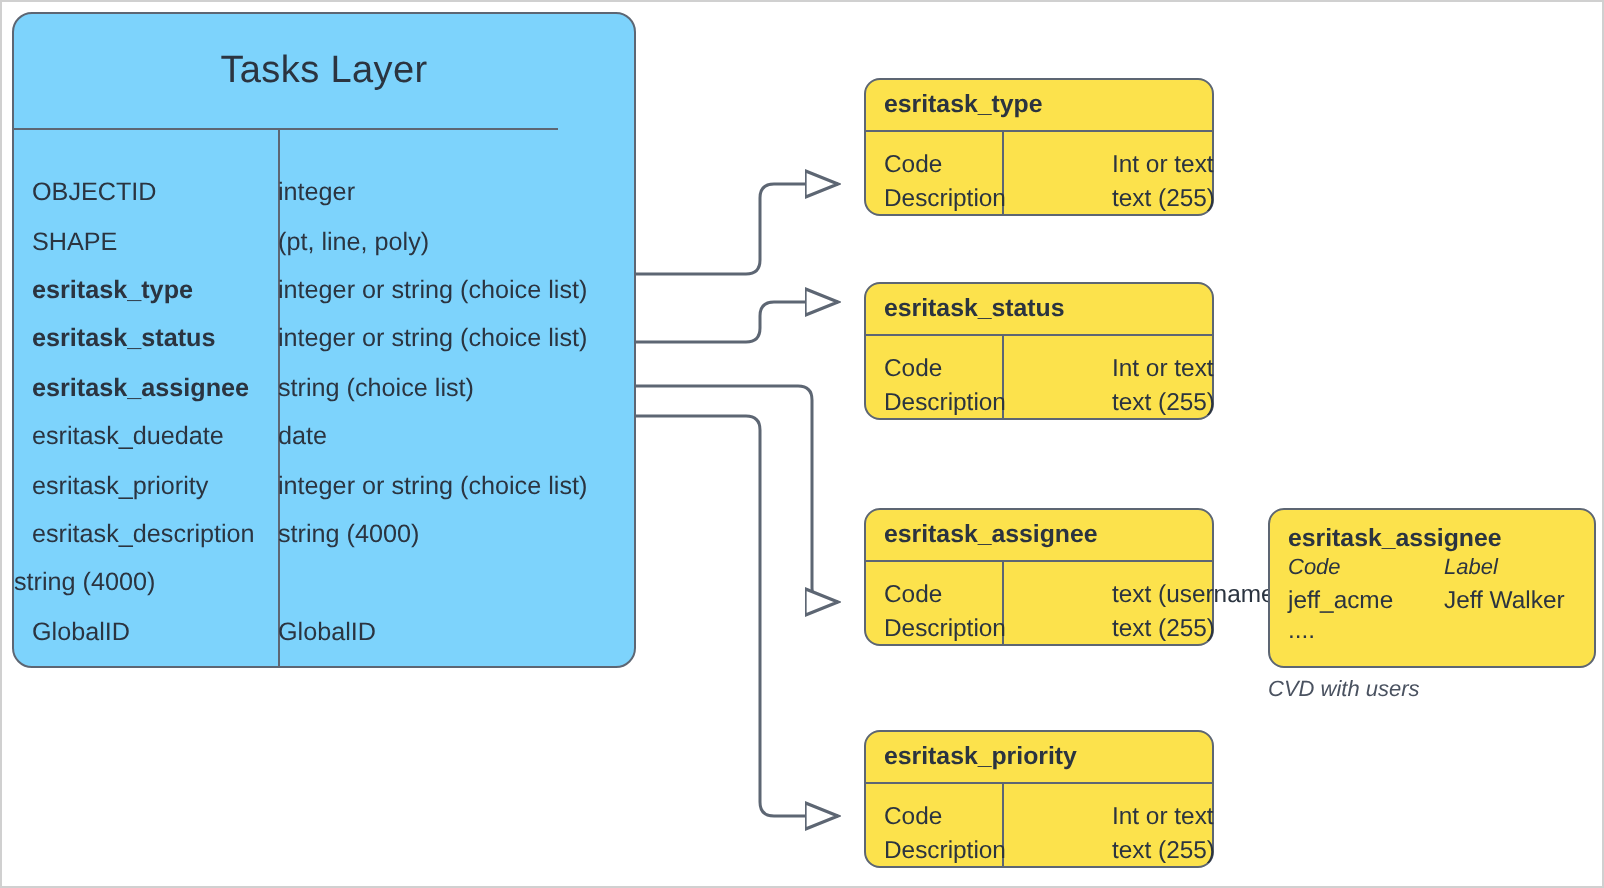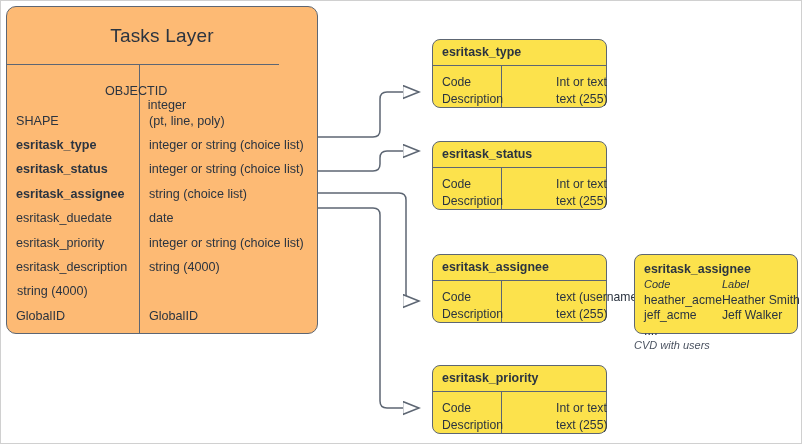--- a/index.html
+++ b/index.html
@@ -27,7 +27,7 @@
     top: 5px;
     width: 312px;
     height: 328px;
-    background: #fdba74;
+    background: #7dd3fc;
     border: 1.6px solid #5d6673;
     border-radius: 10px;
     box-sizing: border-box;

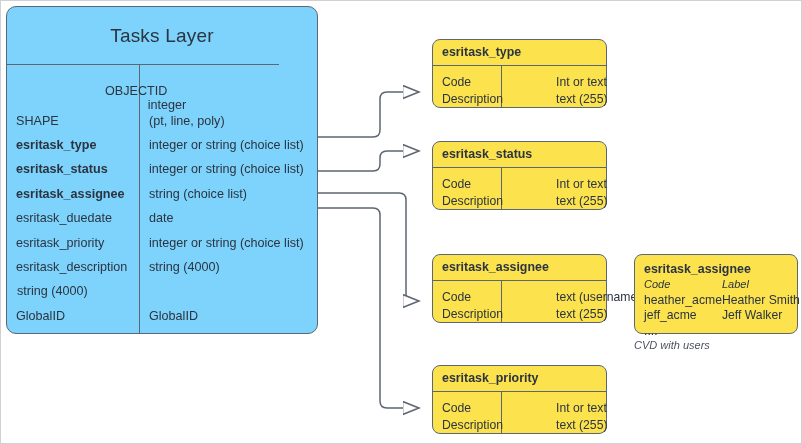--- a/index.html
+++ b/index.html
@@ -73,7 +73,7 @@
     display: flex;
     align-items: center;
   }
-  .field-row:first-child { margin-top: 19px; flex-direction: column; }
+  .field-row:first-child { margin-top: 19px; }
   .field-name {
     width: 132px;
     box-sizing: border-box;

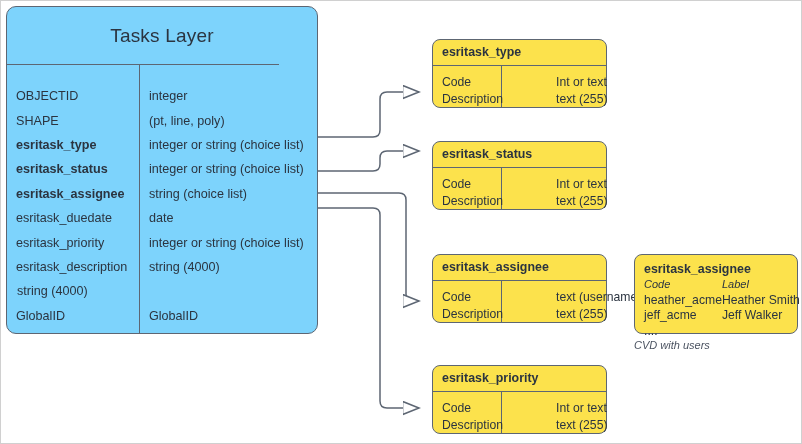--- a/index.html
+++ b/index.html
@@ -85,7 +85,6 @@
   .field-type {
     flex: 1;
     box-sizing: border-box;
-    padding-left: 10px;
     font-size: 12.6px;
     color: #2b3440;
     white-space: nowrap;

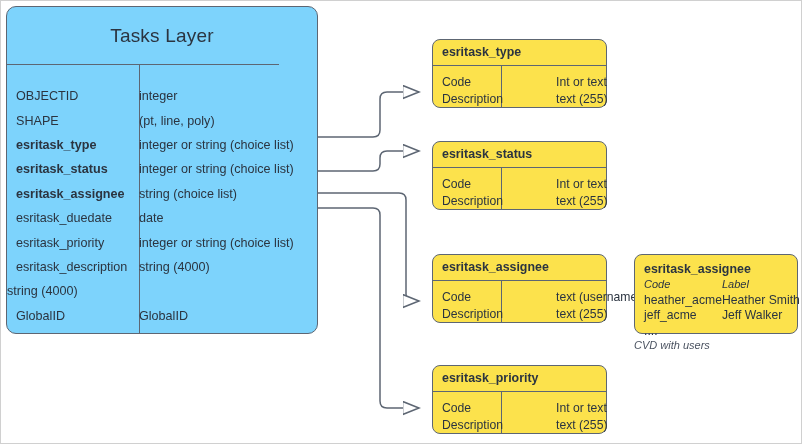--- a/index.html
+++ b/index.html
@@ -346,10 +346,6 @@
       <span class="cvd-c2">Label</span>
     </div>
     <div class="cvd-row">
-      <span class="cvd-c1">heather_acme</span>
-      <span class="cvd-c2">Heather Smith</span>
-    </div>
-    <div class="cvd-row">
       <span class="cvd-c1">jeff_acme</span>
       <span class="cvd-c2">Jeff Walker</span>
     </div>

